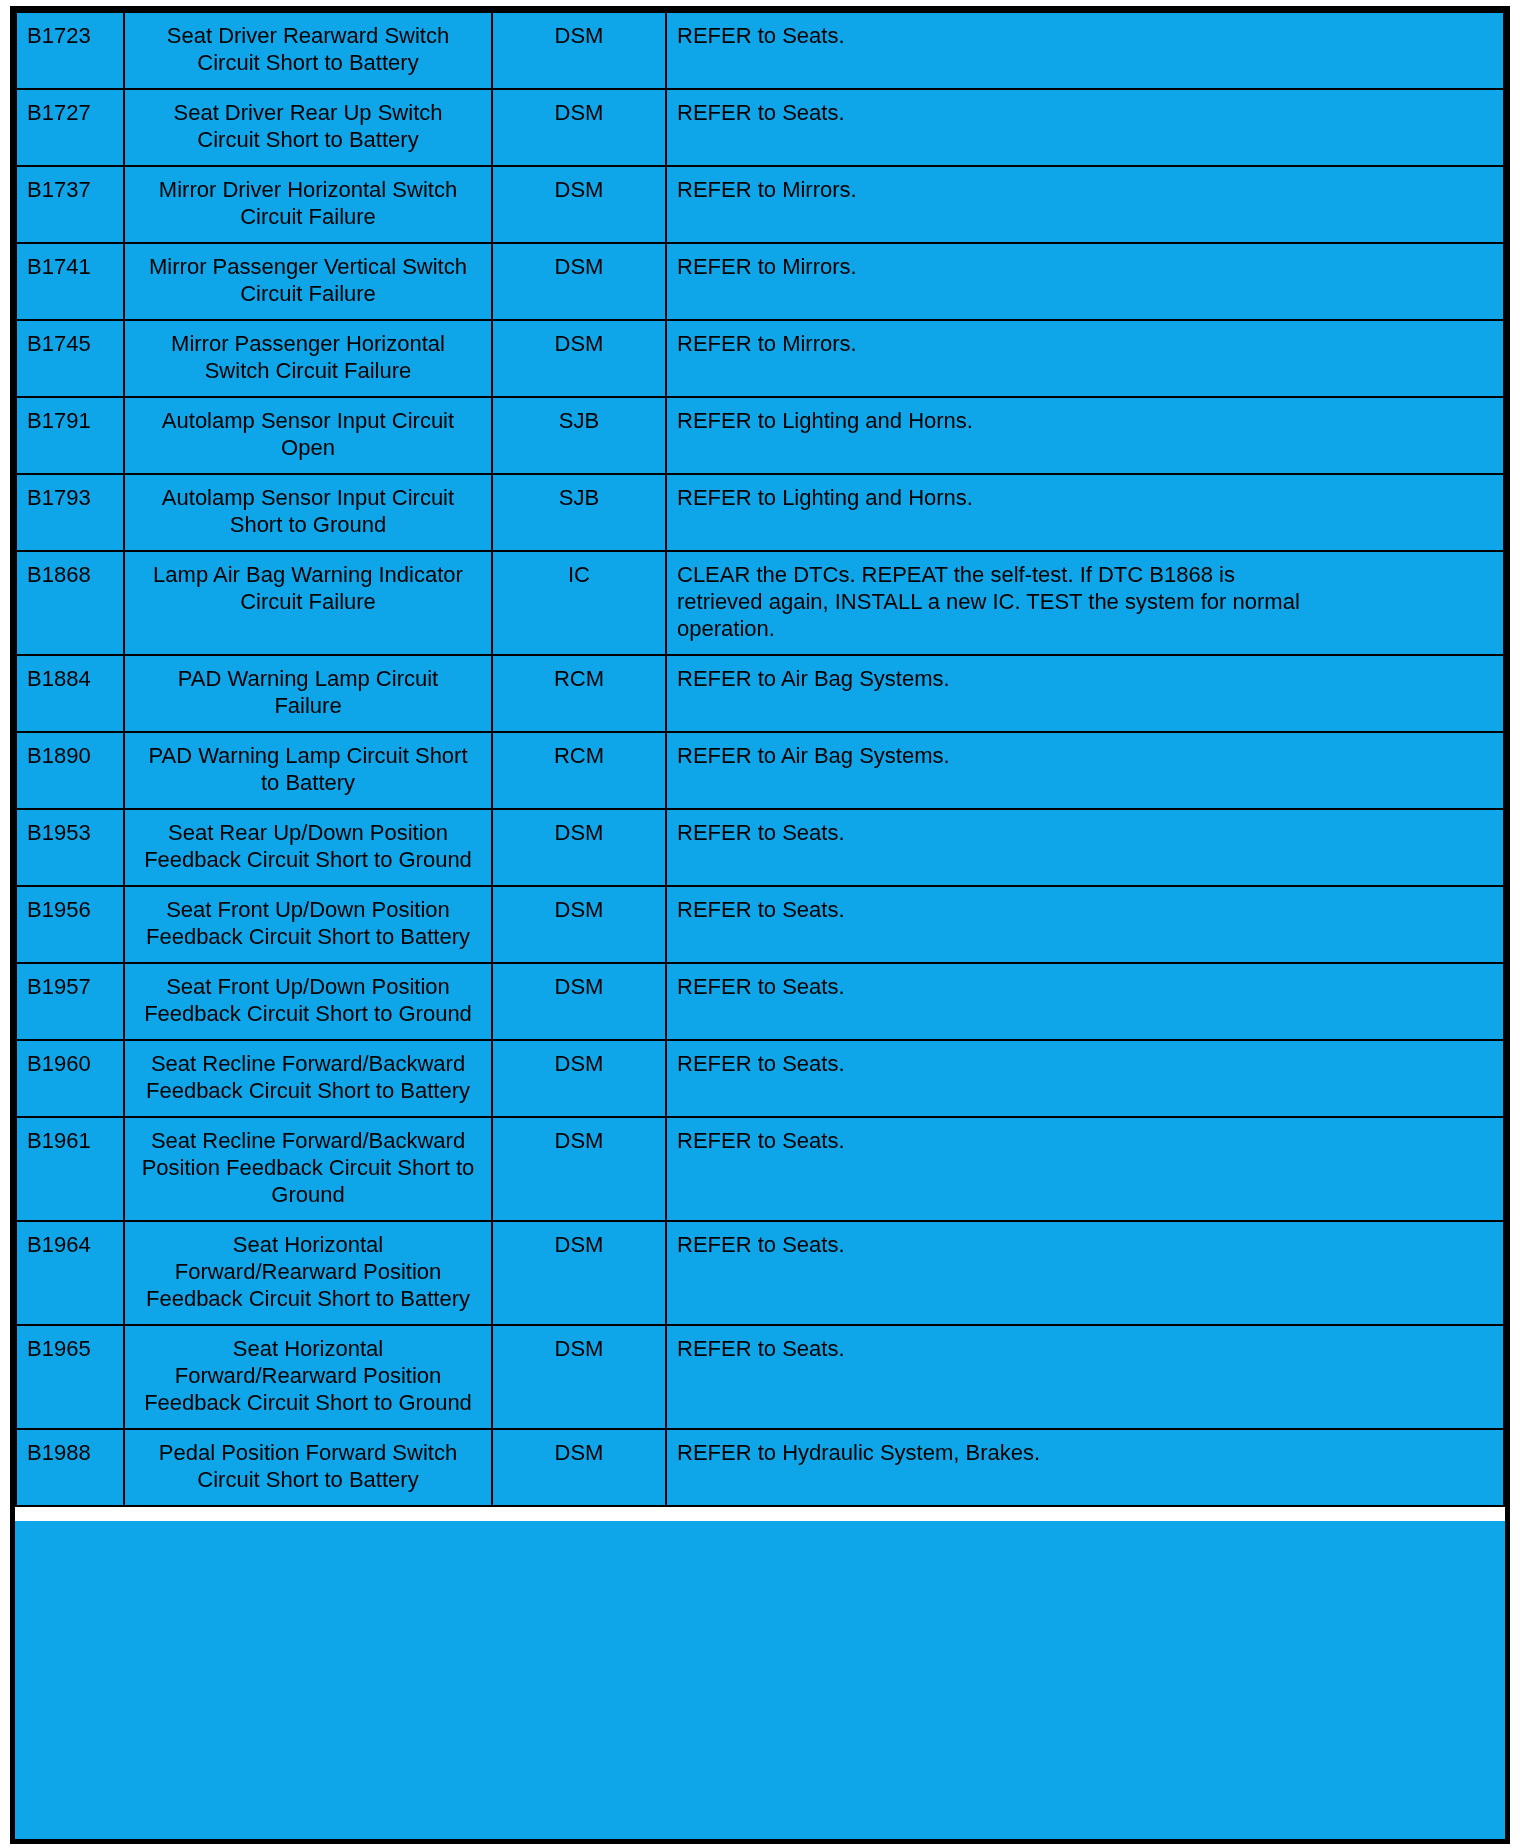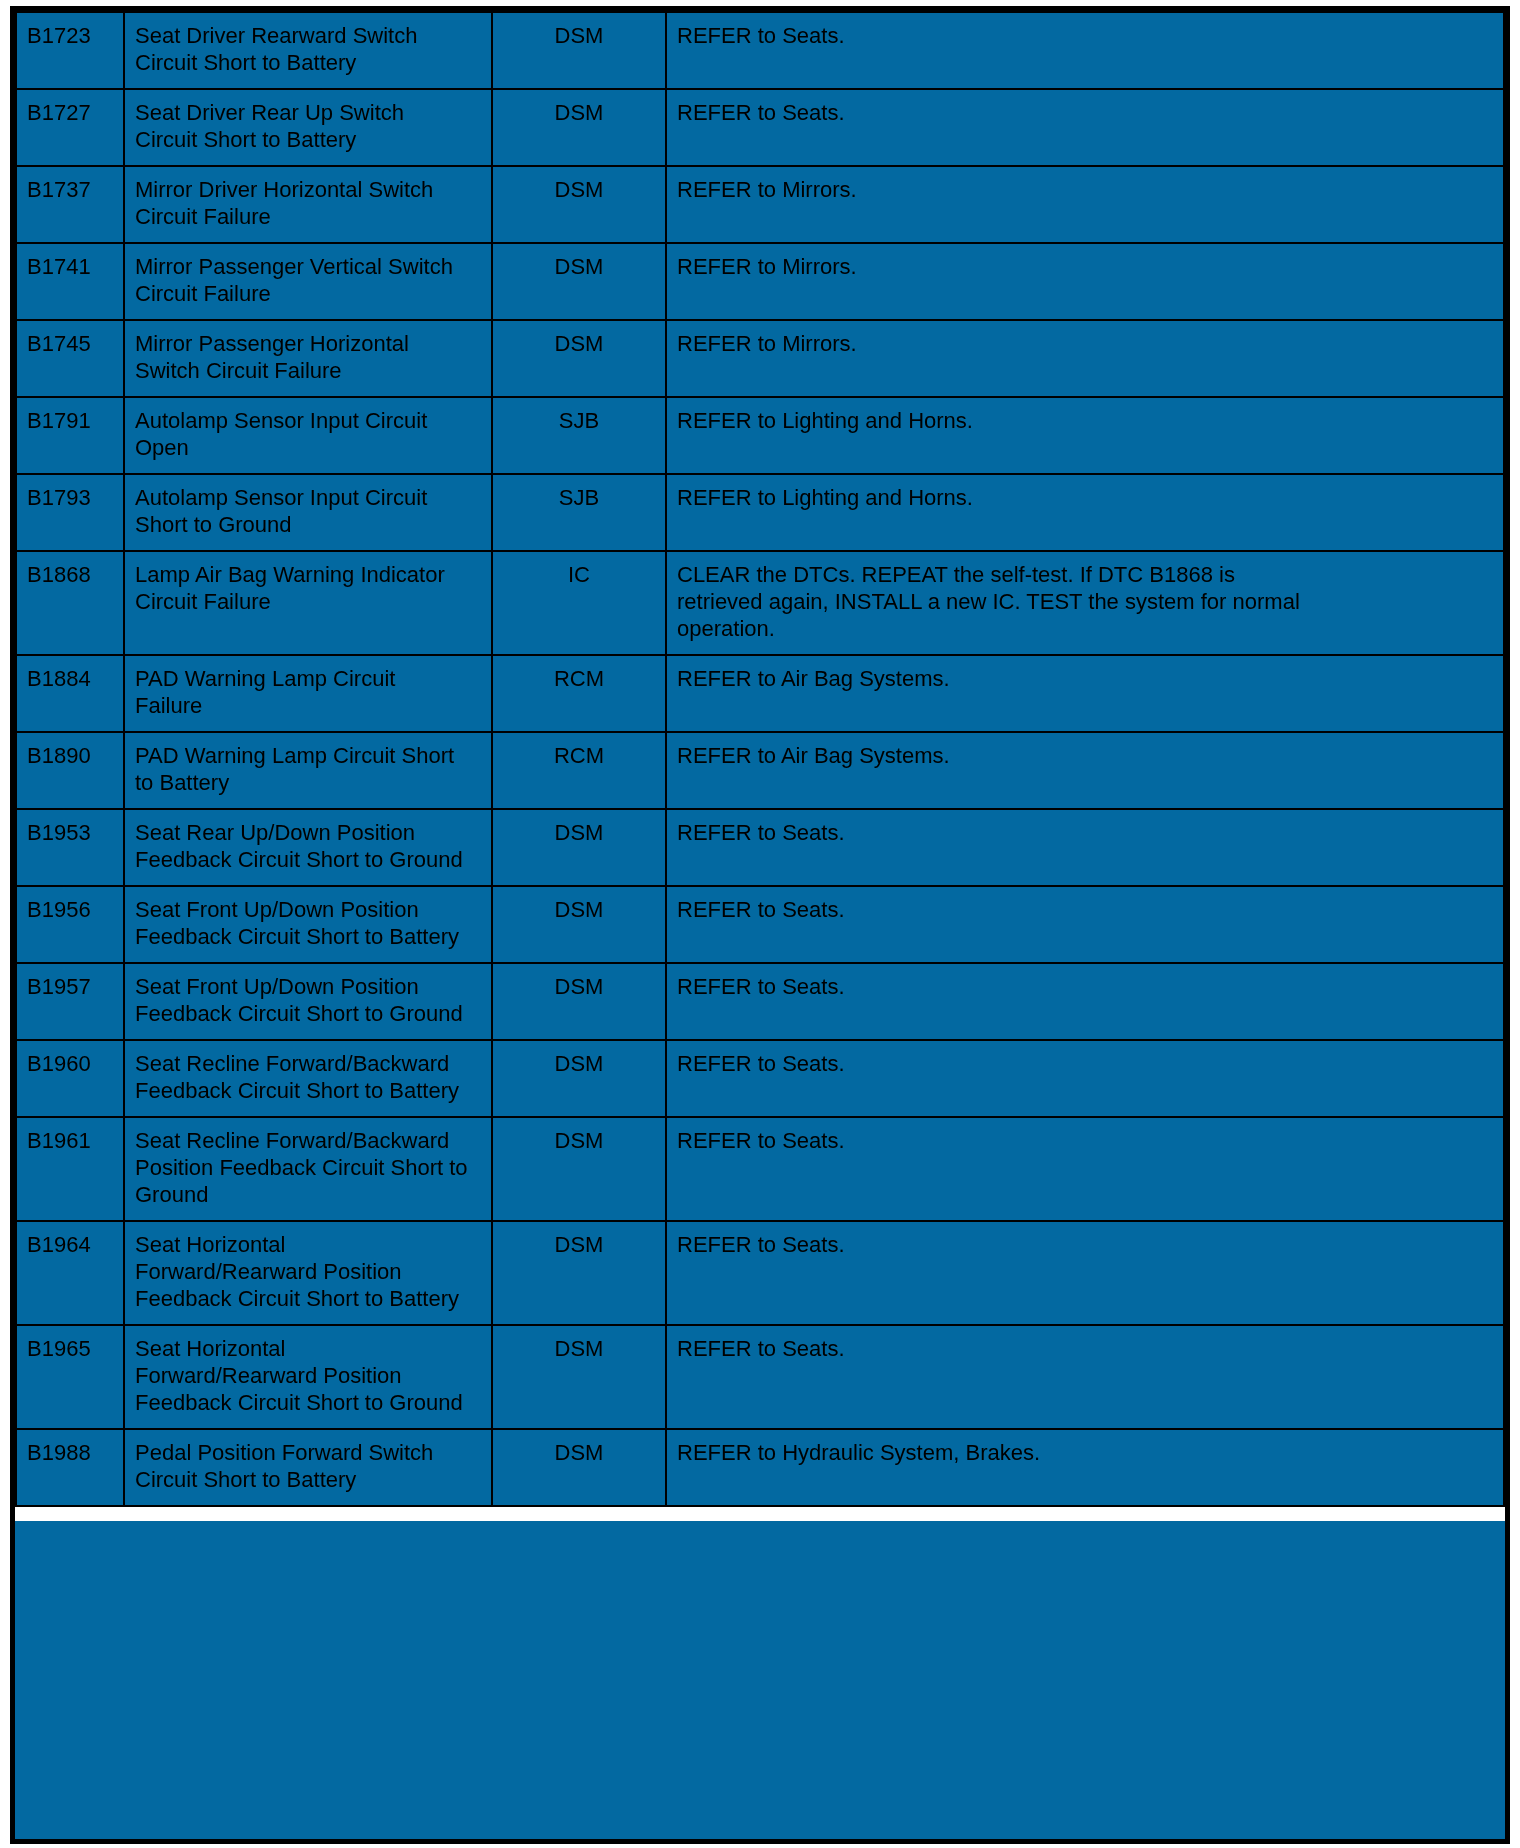--- a/index.html
+++ b/index.html
@@ -25,7 +25,7 @@
     height: 1838px;
     border: 5px solid #000000;
     overflow: hidden;
-    background: #0369a1;
+    background: #0ea5e9;
   }
   table.dtc-table {
     width: 100%;

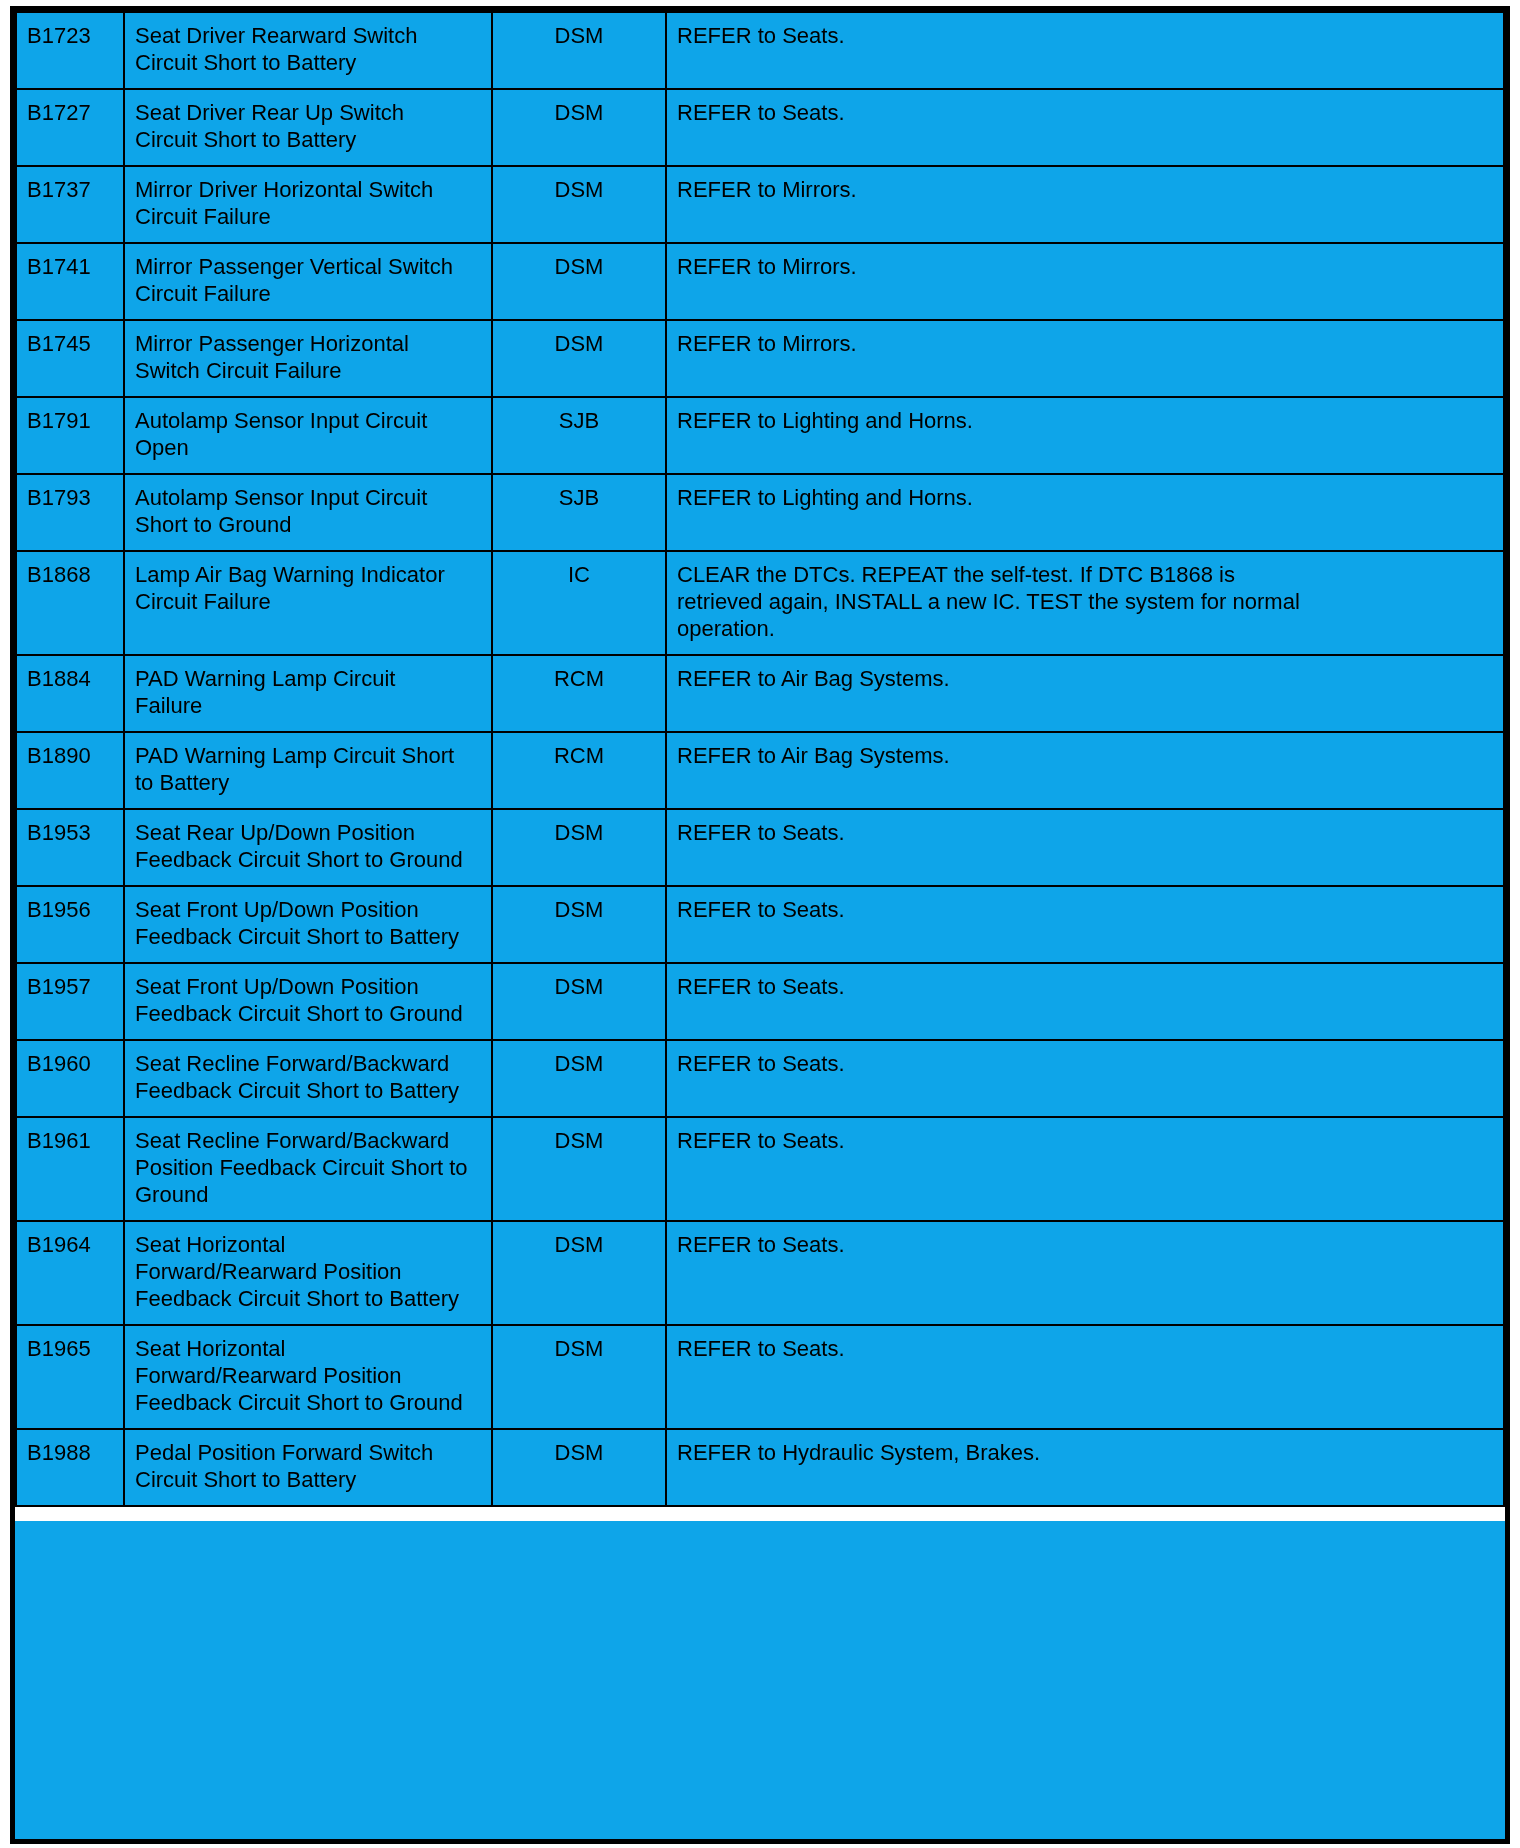--- a/index.html
+++ b/index.html
@@ -42,7 +42,7 @@
     word-wrap: break-word;
   }
   td.col-code   { width: 108px; padding-left: 12px; }
-  td.col-desc   { width: 368px; }
+  td.col-desc   { width: 368px; text-align: center; }
   td.col-module { width: 174px; text-align: center; }
   td.col-action { }
   .bottom-spacer {

